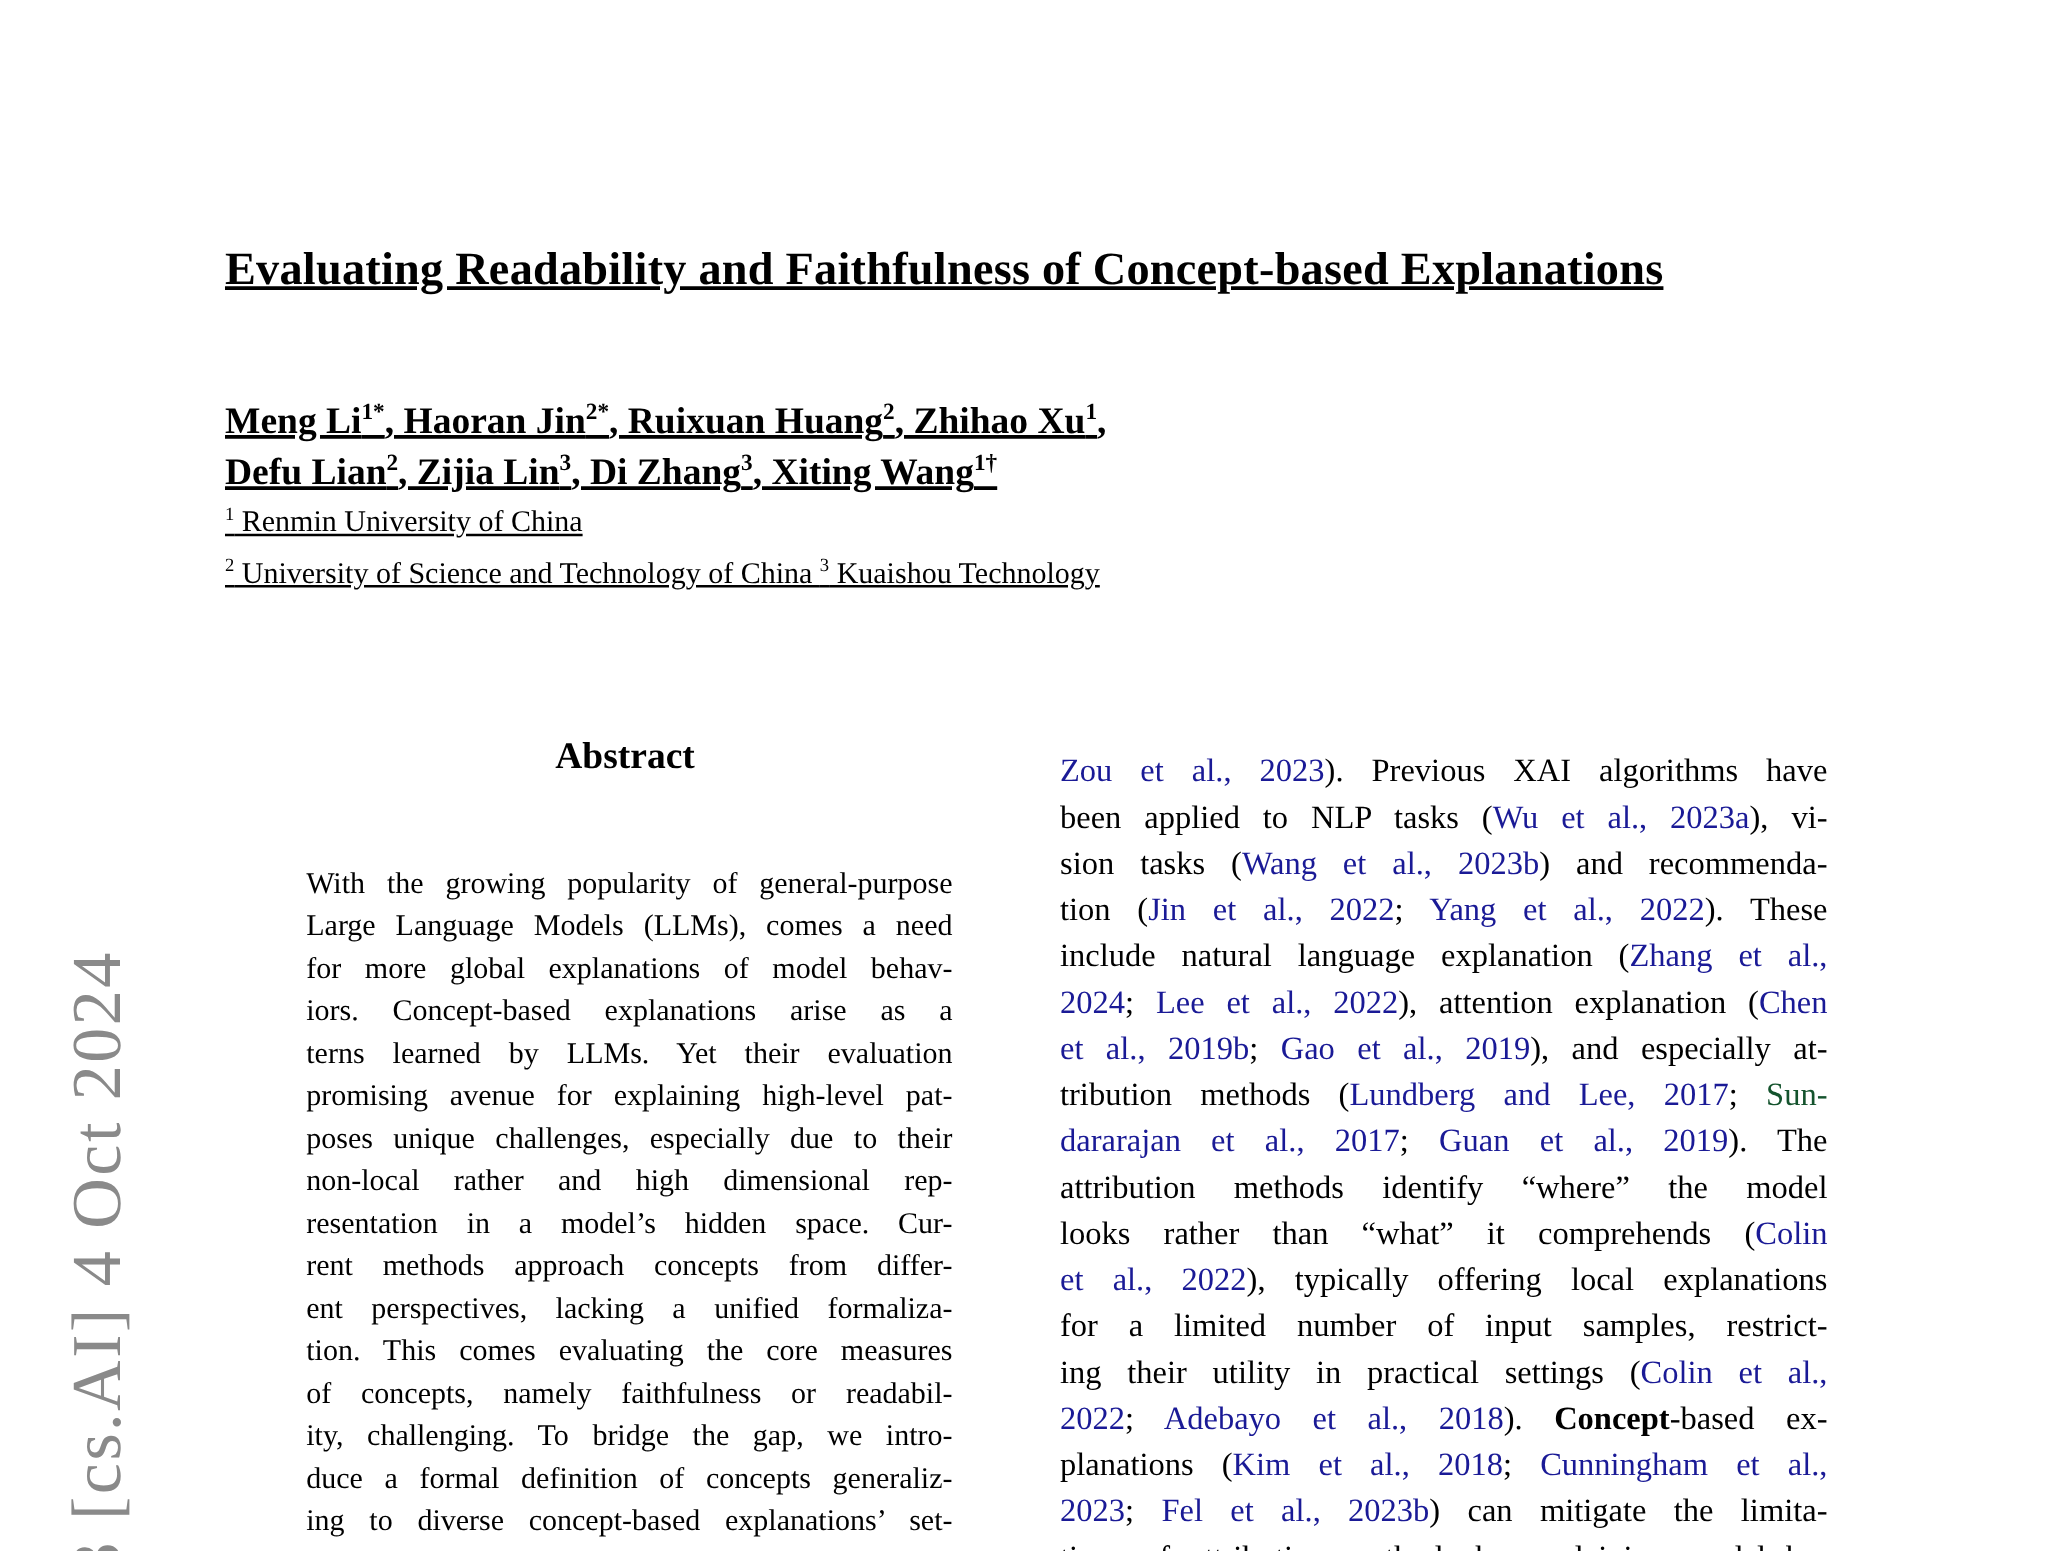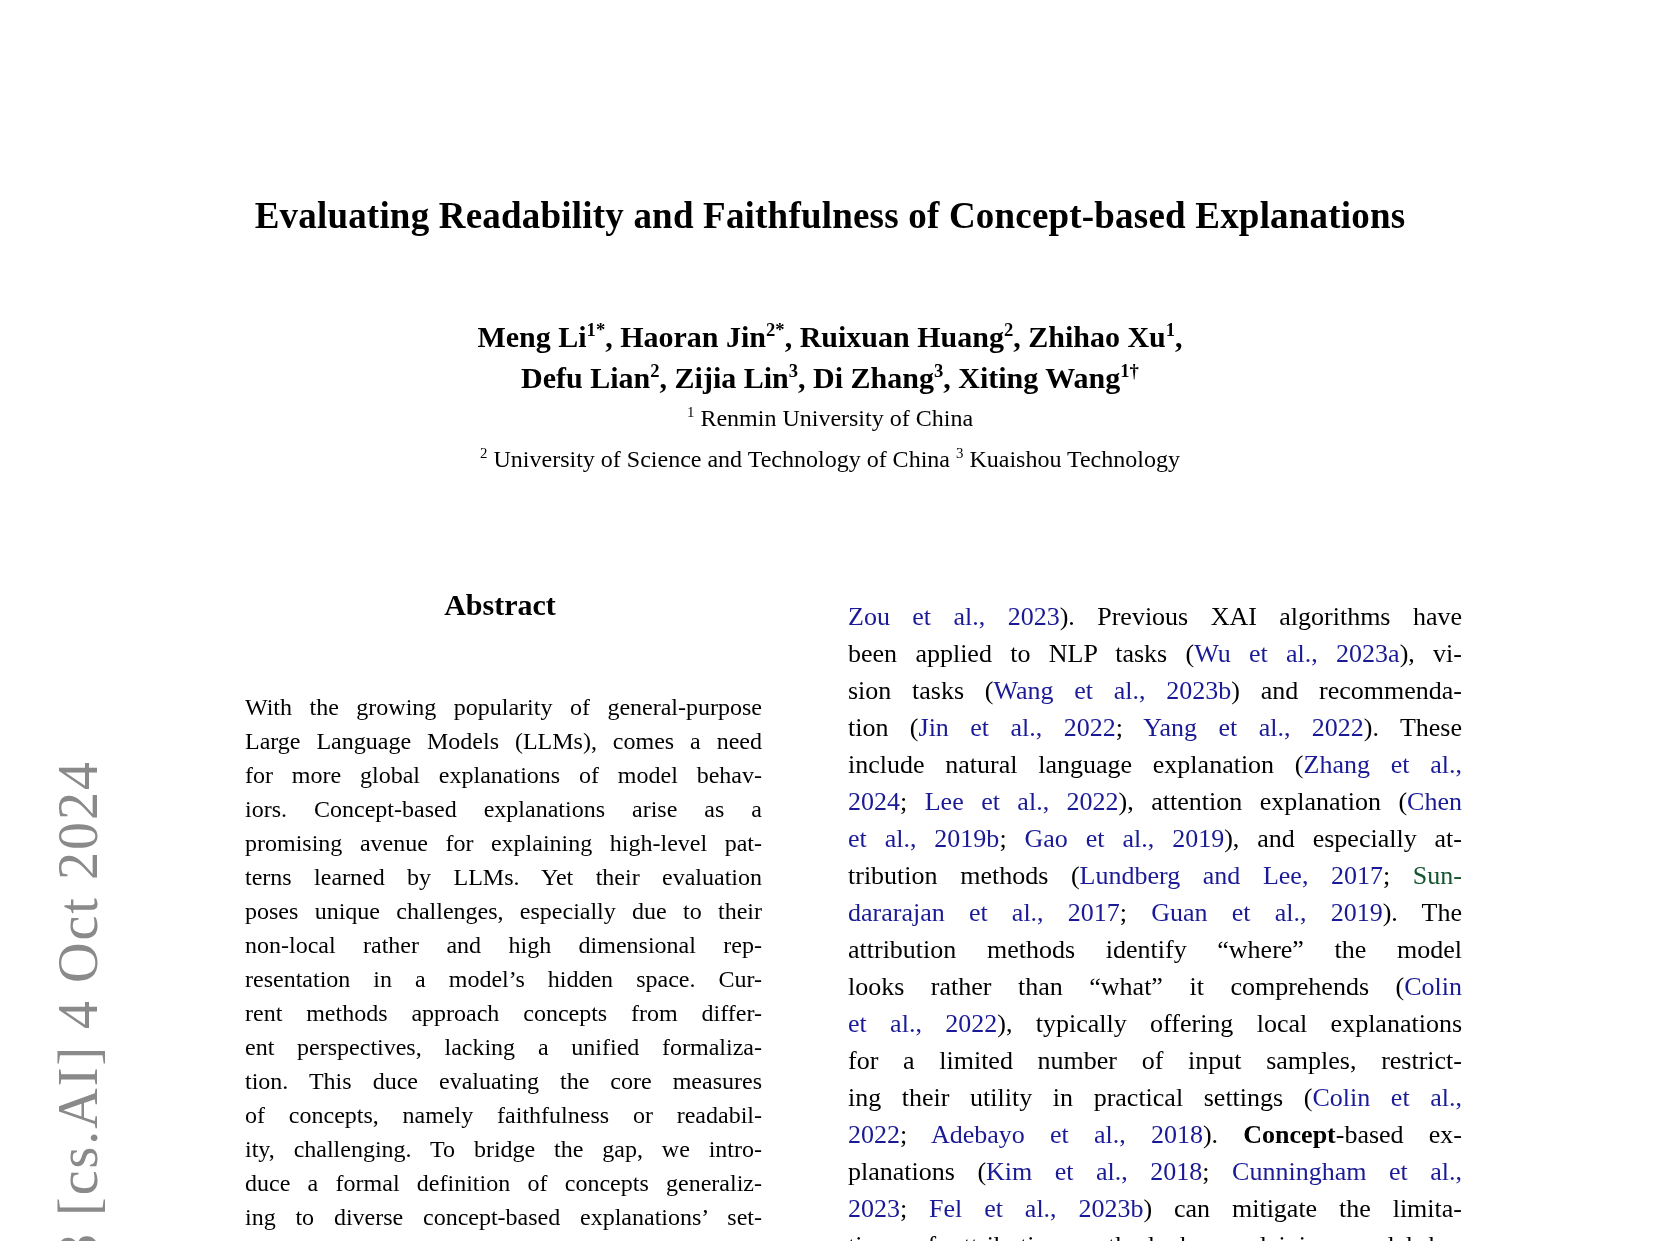--- a/index.html
+++ b/index.html
@@ -11,7 +11,7 @@
     font-family:"Liberation Serif","DejaVu Serif",serif;
     color:#000;
   }
-  .centerband{position:absolute;left:180px;width:1300px;text-align:center;}
+  .centerband{position:absolute;left:180px;width:1300px;text-decoration:underline;}
   #title{top:194px;font-size:37px;font-weight:bold;letter-spacing:0.2px;}
   #authors{top:316px;font-size:30px;font-weight:bold;}
   #authors .aline{height:41px;line-height:41px;}

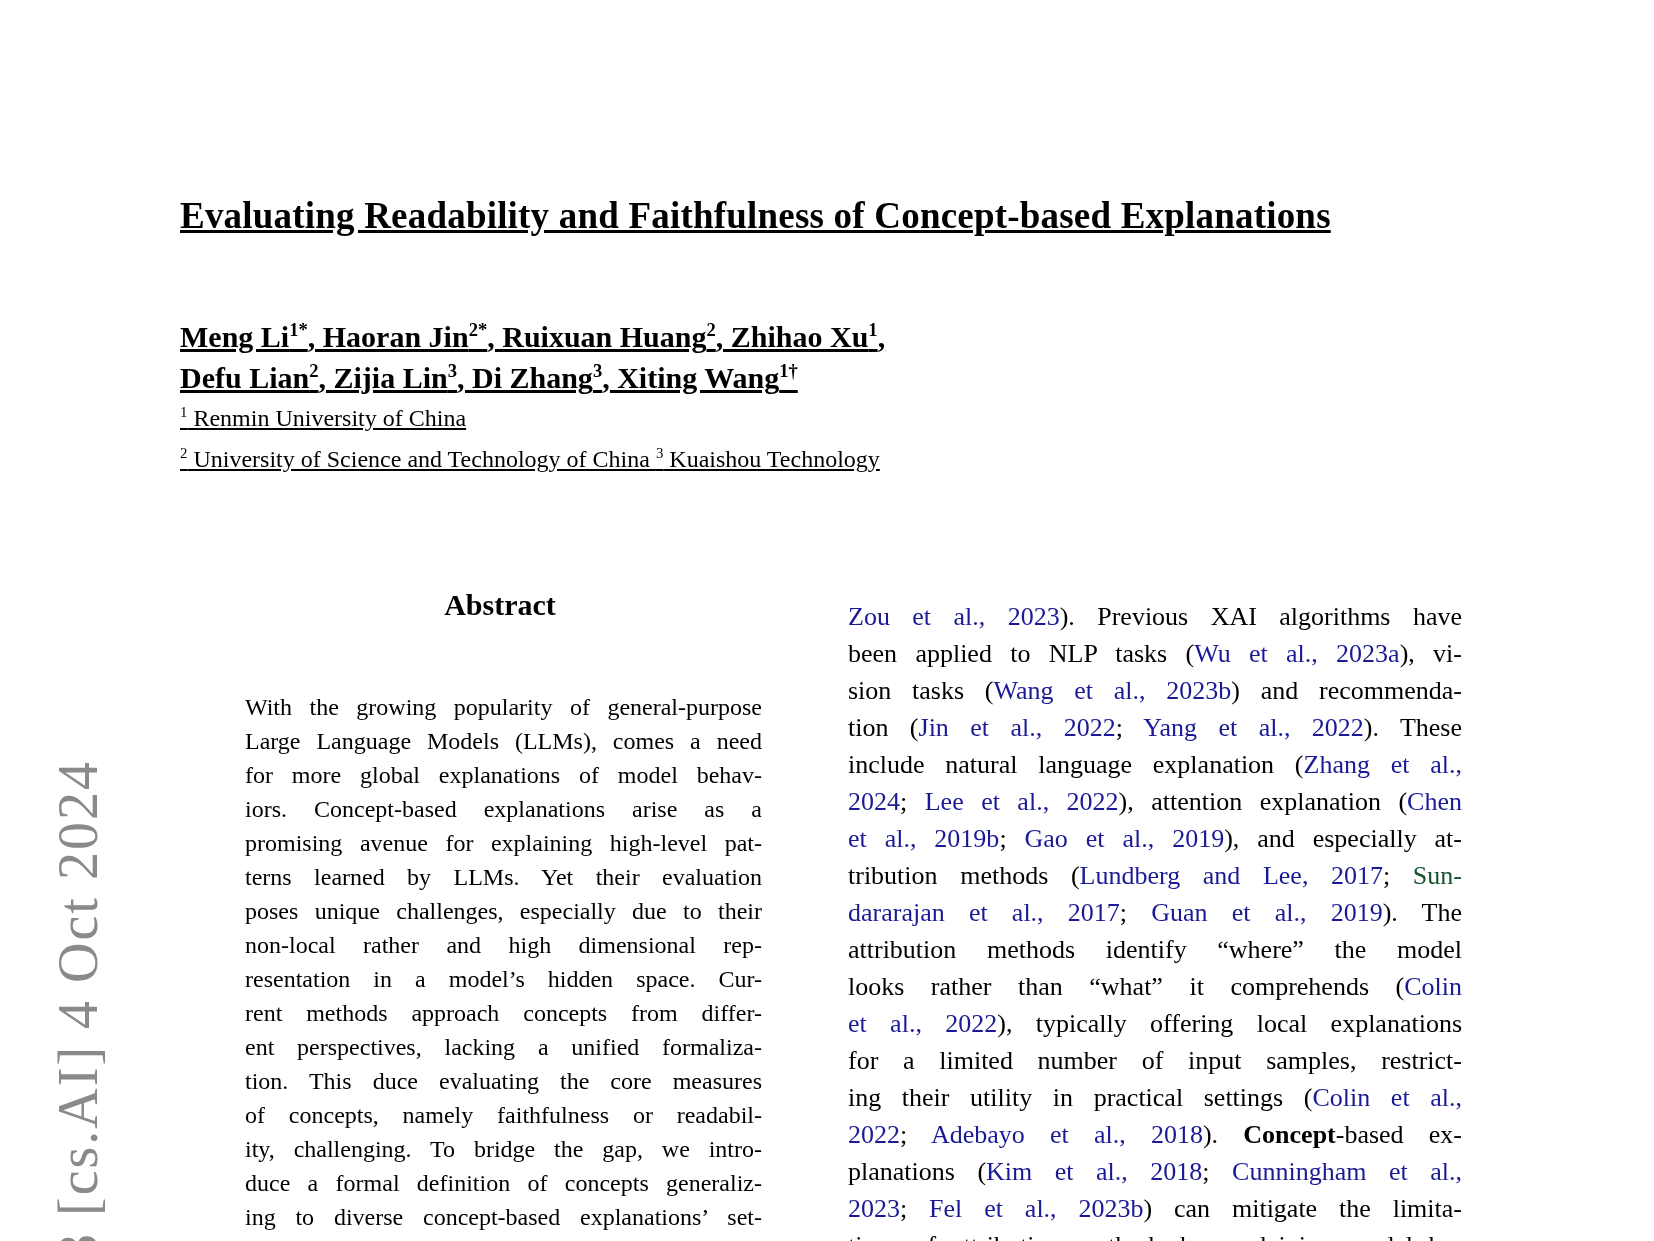--- a/index.html
+++ b/index.html
@@ -73,8 +73,8 @@
       <div class="jline">Large Language Models (LLMs), comes a need</div>
       <div class="jline">for more global explanations of model behav-</div>
       <div class="jline">iors. Concept-based explanations arise as a</div>
+      <div class="jline">terns learned by LLMs. Yet their evaluation</div>
       <div class="jline">promising avenue for explaining high-level pat-</div>
-      <div class="jline">terns learned by LLMs. Yet their evaluation</div>
       <div class="jline">poses unique challenges, especially due to their</div>
       <div class="jline">non-local rather and high dimensional rep-</div>
       <div class="jline">resentation in a model’s hidden space. Cur-</div>

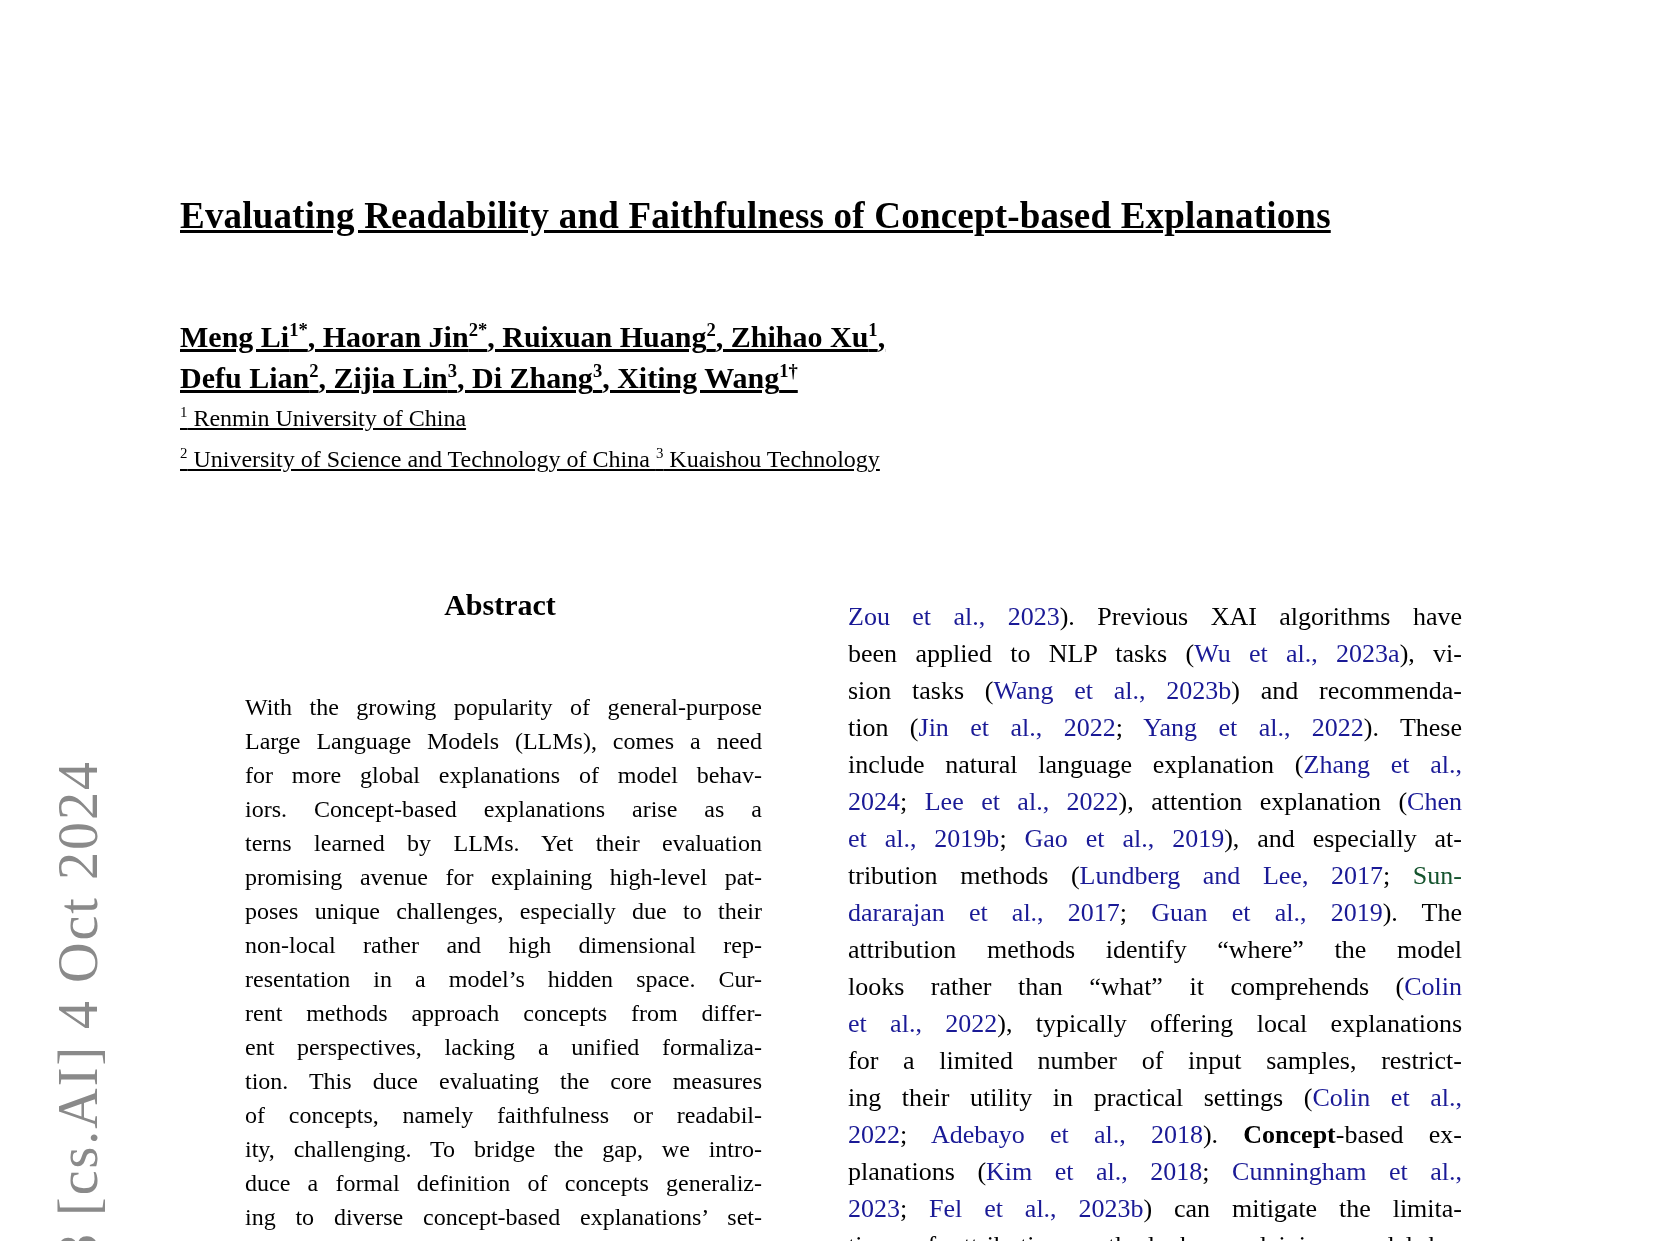--- a/index.html
+++ b/index.html
@@ -80,7 +80,7 @@
       <div class="jline">resentation in a model’s hidden space. Cur-</div>
       <div class="jline">rent methods approach concepts from differ-</div>
       <div class="jline">ent perspectives, lacking a unified formaliza-</div>
-      <div class="jline">tion. This duce evaluating the core measures</div>
+      <div class="jline">tion. This comes evaluating the core measures</div>
       <div class="jline">of concepts, namely faithfulness or readabil-</div>
       <div class="jline">ity, challenging. To bridge the gap, we intro-</div>
       <div class="jline">duce a formal definition of concepts generaliz-</div>

